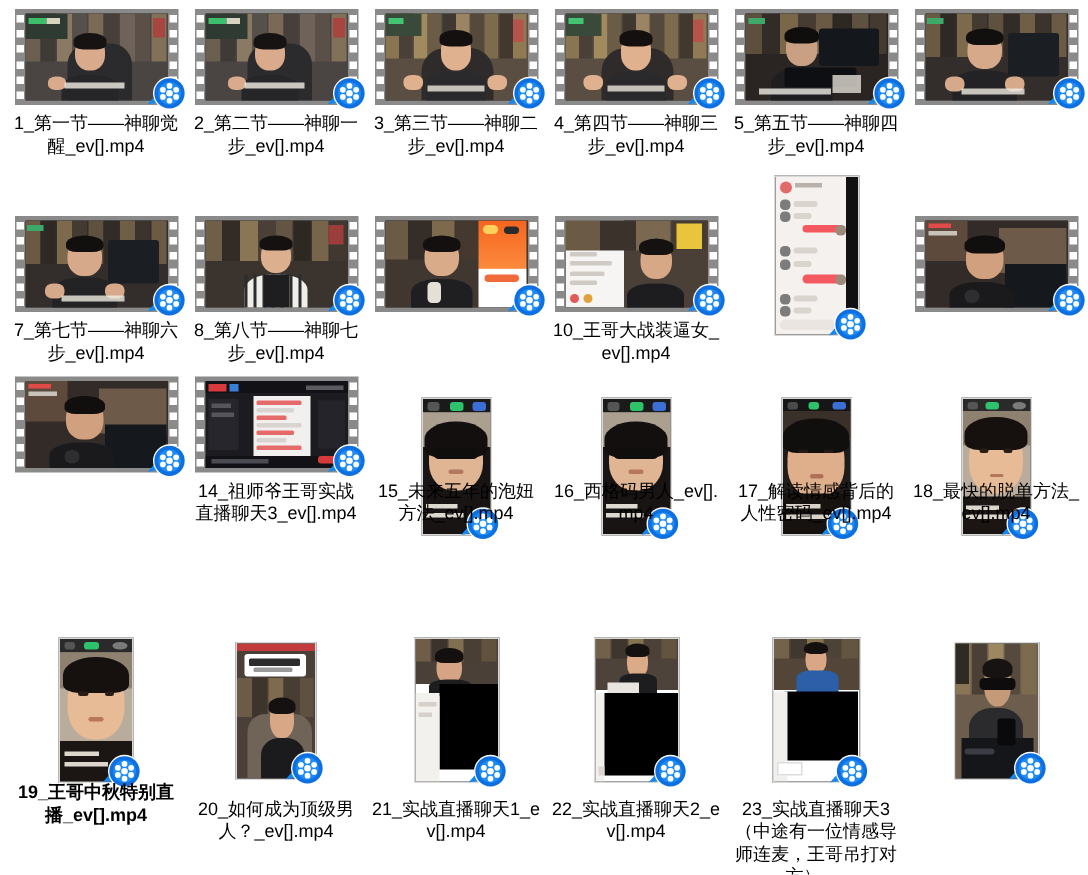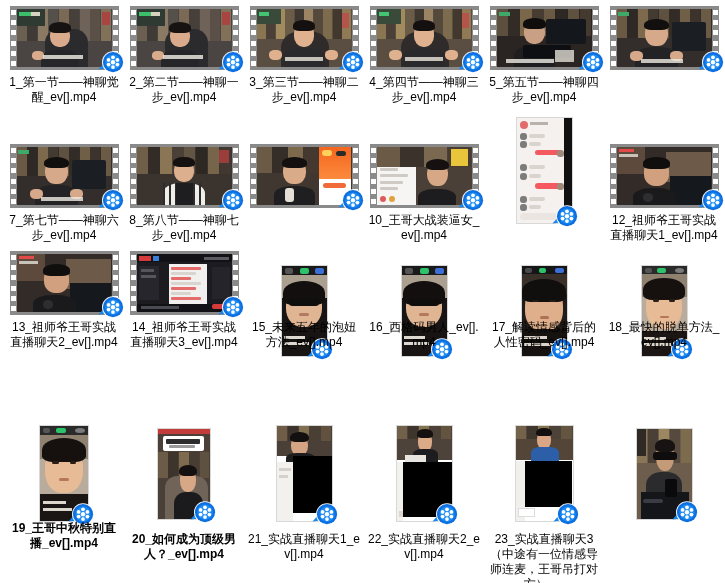--- a/index.html
+++ b/index.html
@@ -808,9 +808,6 @@
         </span>
       </div>
     </div>
-    <div style="position: absolute; left: 604px; top: 210px; width: 120px; display: flex; justify-content: center;">
-      <div class="label">12_祖师爷王哥实战直播聊天1_ev[].mp4</div>
-    </div>
     <div style="position: absolute; left: 4px; top: 251px; width: 120px; display: flex; justify-content: center;">
       <div class="thumb-wrap">
         <div class="film">

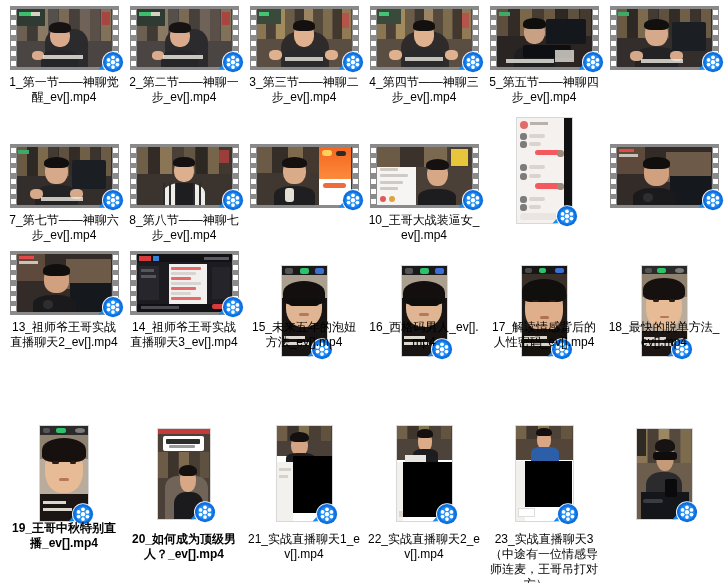--- a/index.html
+++ b/index.html
@@ -859,9 +859,6 @@
         </span>
       </div>
     </div>
-    <div style="position: absolute; left: 4px; top: 317px; width: 120px; display: flex; justify-content: center;">
-      <div class="label">13_祖师爷王哥实战直播聊天2_ev[].mp4</div>
-    </div>
     <div style="position: absolute; left: 124px; top: 251px; width: 120px; display: flex; justify-content: center;">
       <div class="thumb-wrap">
         <div class="film">

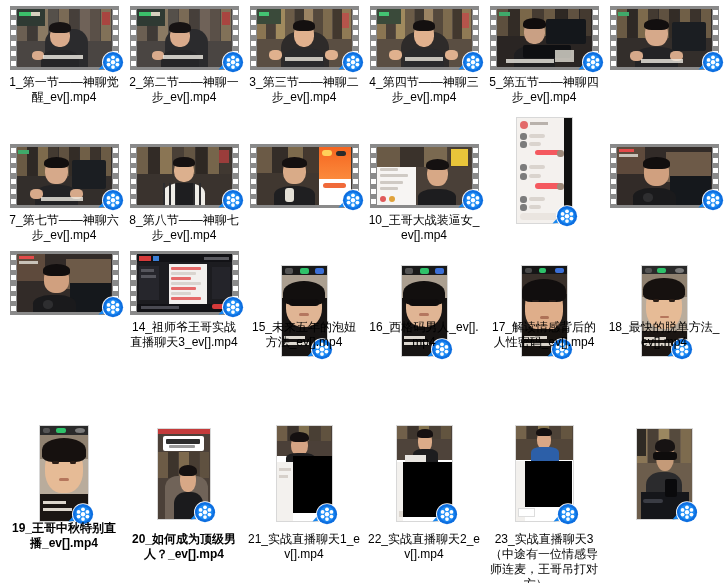--- a/index.html
+++ b/index.html
@@ -1158,7 +1158,7 @@
         </span>
       </div>
     </div>
-    <div style="position: absolute; left: 124px; top: 529px; width: 120px; display: flex; justify-content: center; font-weight: bold;">
+    <div style="position: absolute; left: 124px; top: 529px; width: 120px; display: flex; justify-content: center;">
       <div class="label">20_如何成为顶级男人？_ev[].mp4</div>
     </div>
     <div style="position: absolute; left: 244px; top: 425px; width: 120px; display: flex; justify-content: center;">

